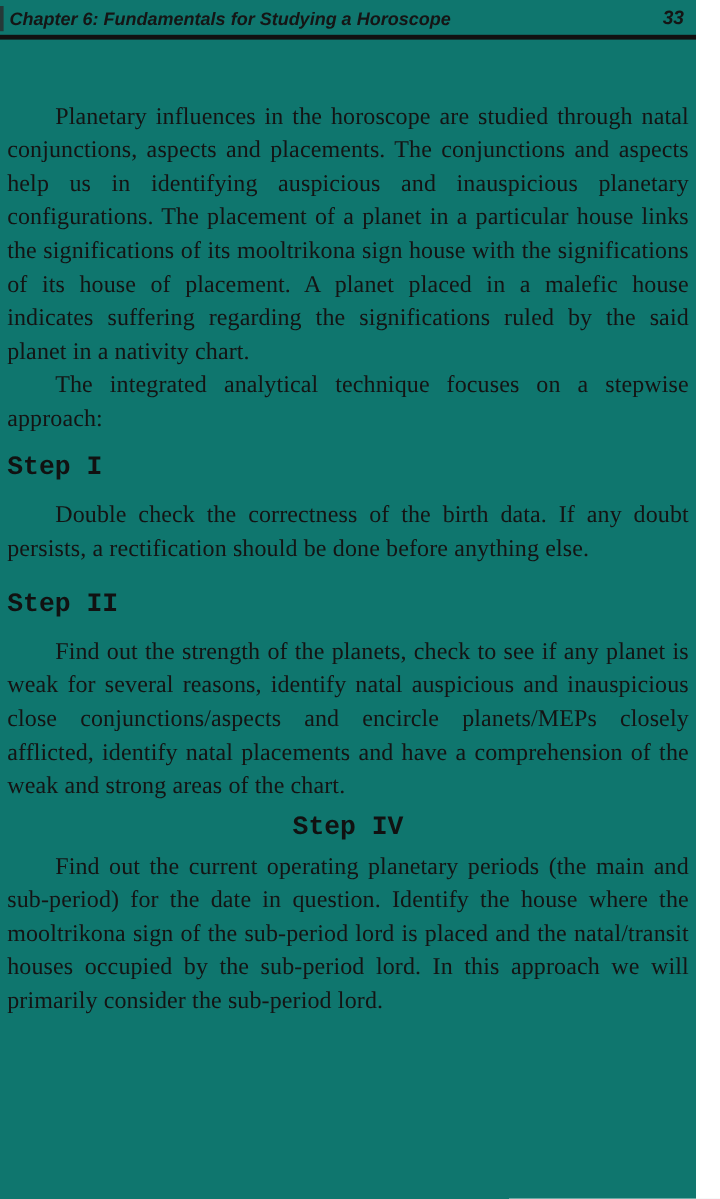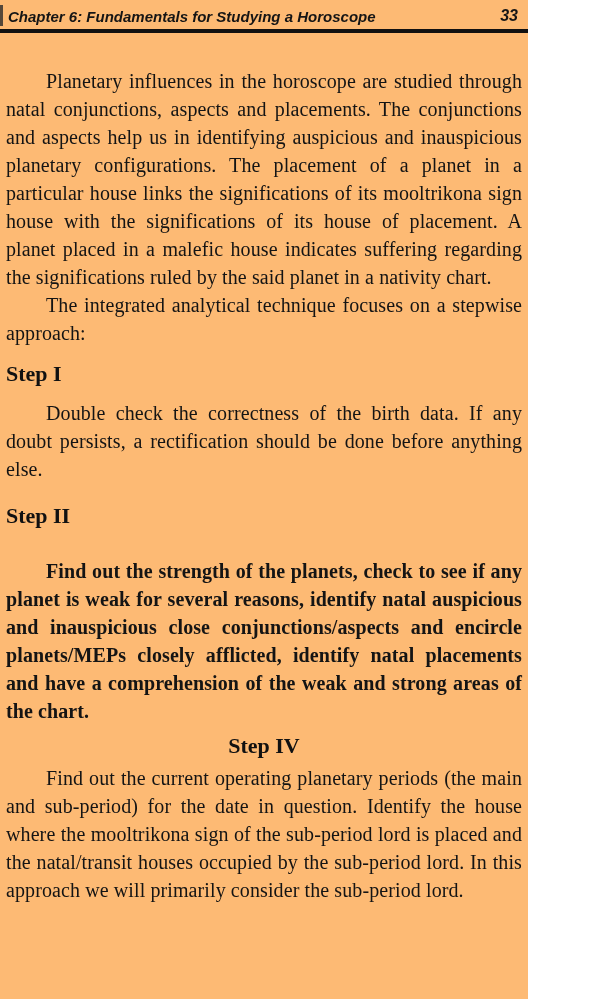--- a/index.html
+++ b/index.html
@@ -9,9 +9,9 @@
   }
   .page {
     position: relative;
-    width: 528px;
+    width: 580px;
     height: 999px;
-    background: #fdba74;
+    background: #0f766e;
     overflow: hidden;
     color: #1a1a1a;
     box-sizing: border-box;

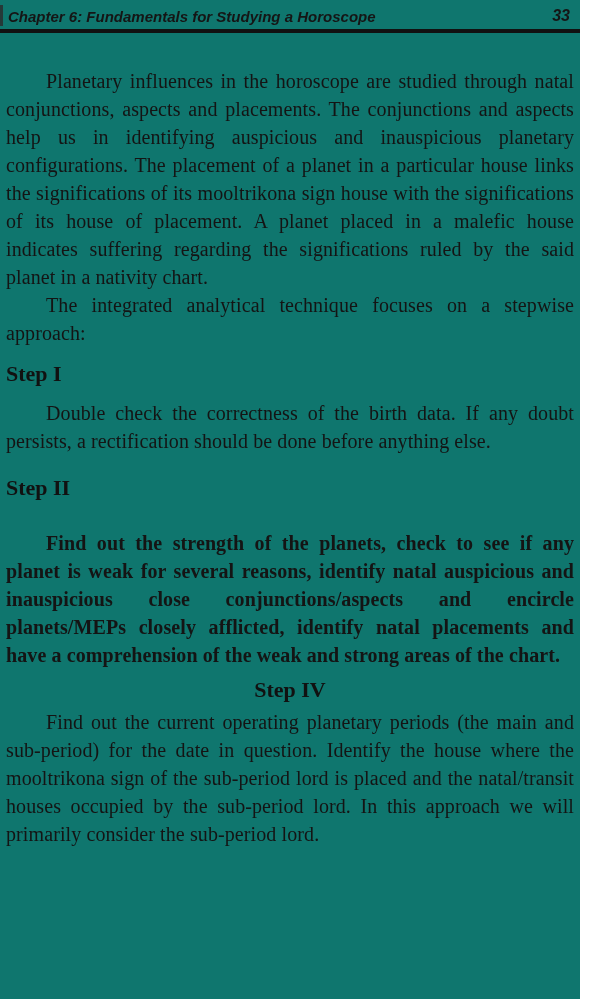--- a/index.html
+++ b/index.html
@@ -59,7 +59,7 @@
     text-indent: 40px;
     letter-spacing: 0.1px;
   }
-  p.intro-1 { margin-top: 34px; }
+  p.intro-1 { margin-top: 50px; }
   p.intro-2 { margin-top: 0; }
   h2.step {
     font-family: Liberation Serif, serif;

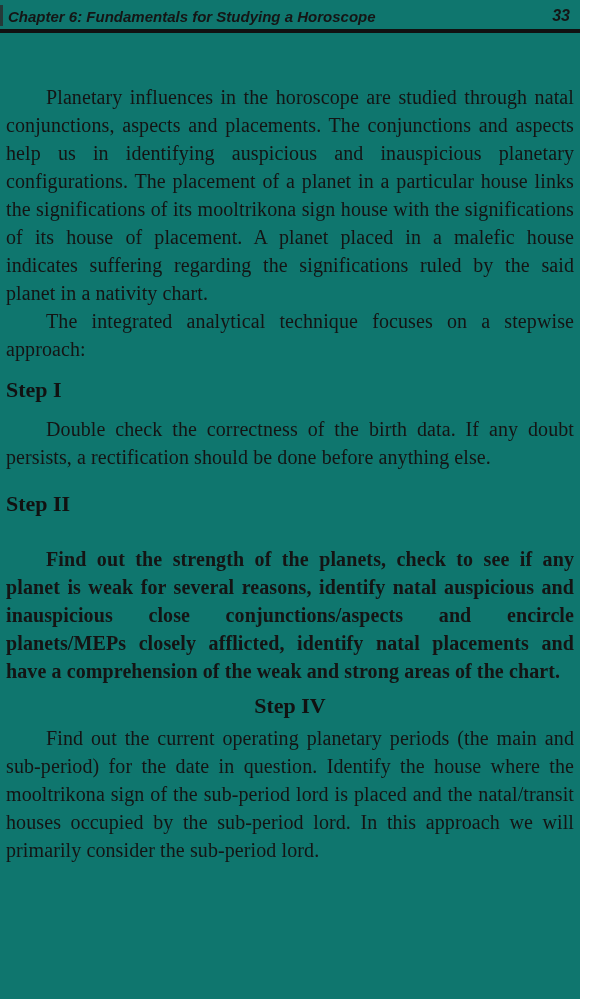--- a/index.html
+++ b/index.html
@@ -62,7 +62,7 @@
   p.intro-1 { margin-top: 50px; }
   p.intro-2 { margin-top: 0; }
   h2.step {
-    font-family: Liberation Serif, serif;
+    font-family: Liberation Mono, monospace;
     font-size: 22px;
     line-height: 26px;
     font-weight: bold;

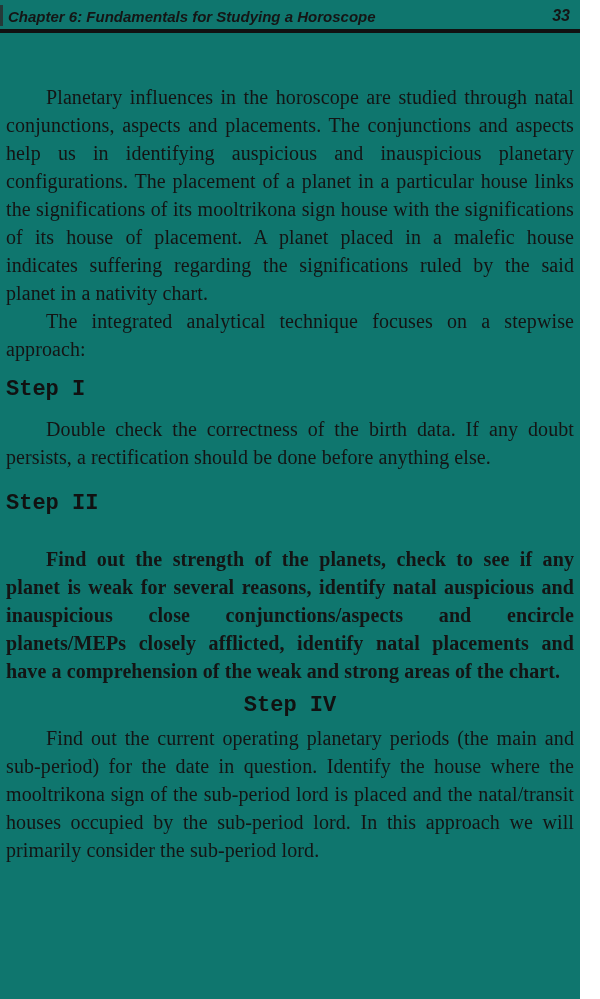--- a/index.html
+++ b/index.html
@@ -74,7 +74,7 @@
   h2.step-2 { margin-top: 20px; }
   p.body-2  { margin-top: 12px; }
   h2.step-3 { margin-top: 15px; }
-  p.body-3  { margin-top: 28px; font-weight: bold; }
+  p.body-3  { margin-top: 12px; }
   h2.step-4 { margin-top: 8px; text-align: center; }
   p.body-4  { margin-top: 5px; }
 </style>

